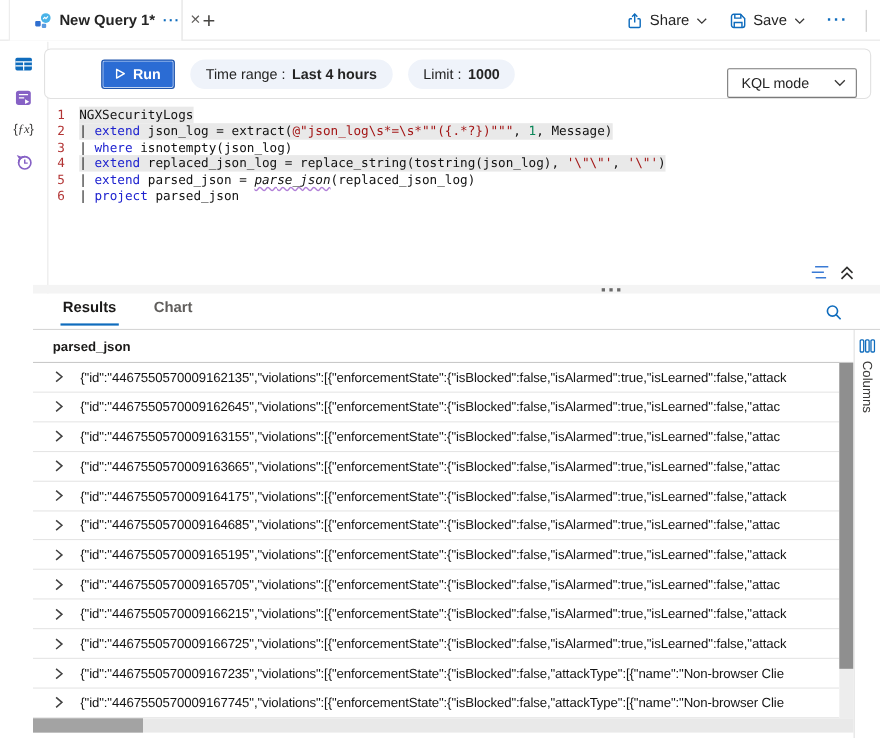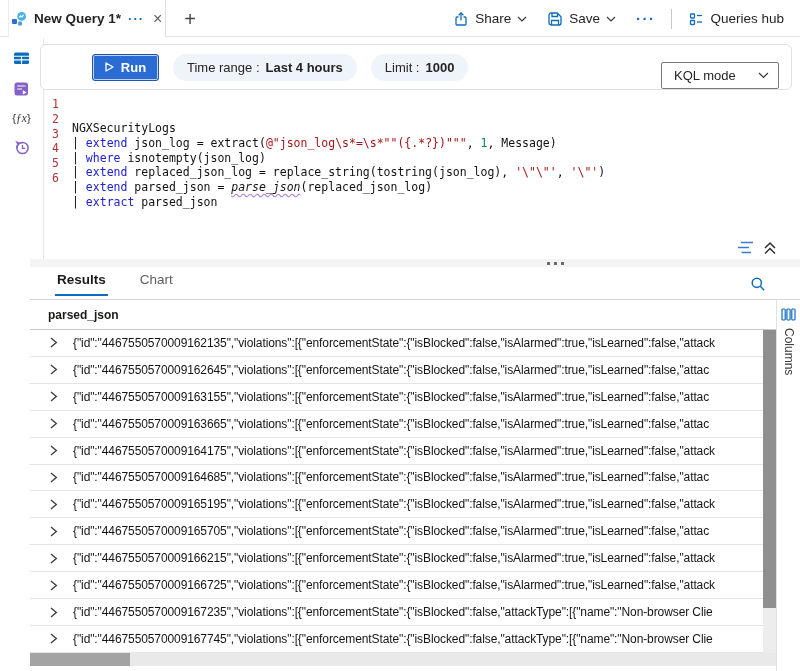--- a/index.html
+++ b/index.html
@@ -14,7 +14,7 @@
   .tabbar { position:absolute; top:0; left:0; right:0; height:37px; border-bottom:1px solid #e6e6e6; background:#fff; }
   .tab { position:absolute; left:8px; top:0; width:158px; height:37px; background:#fff;
          border-left:1px solid #ececec; border-right:1px solid #e0e0e0;
-         display:flex; align-items:center; padding:0 2px; gap:7px; }
+         display:flex; align-items:center; padding:0 22px; gap:7px; }
   .tab-title { font-size:13.5px; font-weight:700; color:#242424; white-space:nowrap; }
   .tab-dots { color:#0f6cbd; font-size:13px; font-weight:700; letter-spacing:1px; line-height:1; }
   .tab-close { color:#605e5c; font-size:16px; line-height:1; margin-left:2px; }

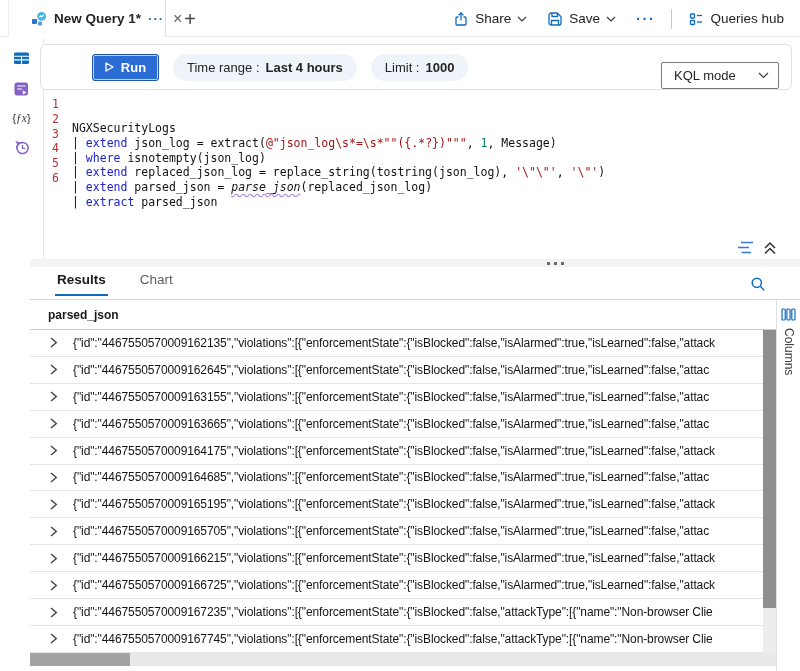--- a/index.html
+++ b/index.html
@@ -140,17 +140,6 @@
       </div>
       <div class="more-dots">···</div>
       <div class="tb-divider"></div>
-      <div class="tbtn">
-        <span>
-          <svg width="16" height="16" viewBox="0 0 16 16" fill="none" stroke="#0f6cbd" stroke-width="1.3">
-            <rect x="2.5" y="3" width="4" height="4" rx="0.8"></rect>
-            <rect x="2.5" y="9.5" width="4" height="4" rx="0.8"></rect>
-            <path d="M9 4.5 H14"></path>
-            <path d="M9 11 H14"></path>
-          </svg>
-        </span>
-        <span>Queries hub</span>
-      </div>
     </div>
   </div>
 

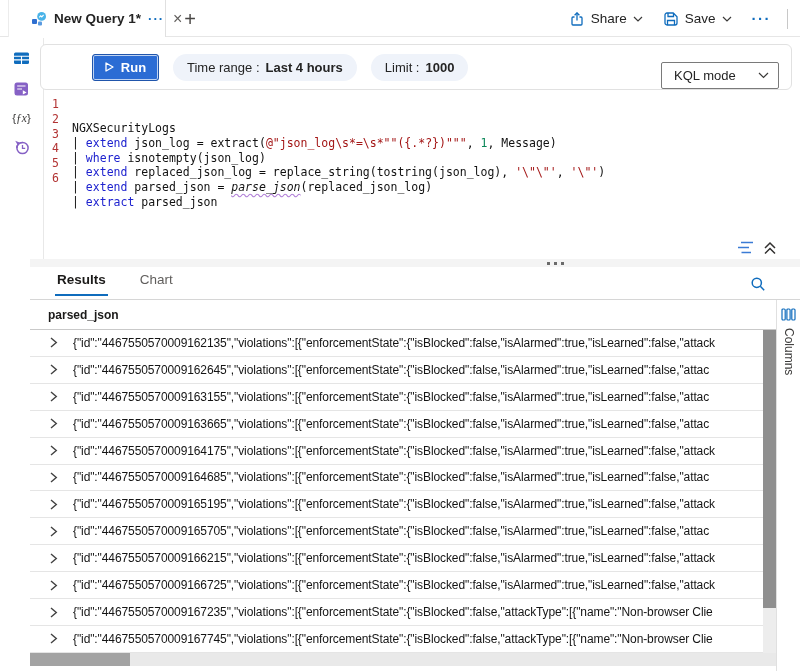--- a/index.html
+++ b/index.html
@@ -47,7 +47,7 @@
   .editor { position:absolute; left:31px; top:97px; right:4px; height:140px; font-family:"DejaVu Sans Mono","Liberation Mono",monospace; }
   .cline { display:flex; height:14.8px; line-height:14.8px; font-size:11.5px; white-space:pre; }
   .gut { width:41px; flex:none; text-align:right; padding-right:13px; color:#b23333; }
-  .ctext { color:#111;margin-top:24px; }
+  .ctext { color:#111; }
   .ctext.hl { background:#e9e9e9; }
   .tk-k { color:#1e22cf; }
   .tk-s { color:#a31515; }

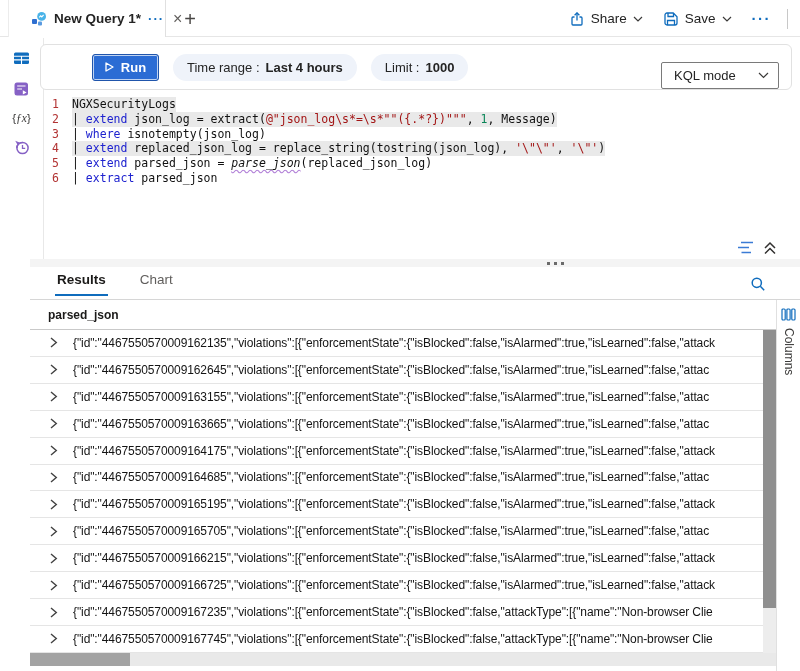--- a/index.html
+++ b/index.html
@@ -201,7 +201,7 @@
       <div class="cline"><span class="gut">3</span><span class="ctext"><span class="tk-p">| </span><span class="tk-k">where</span><span class="tk-p"> isnotempty(json_log)</span></span></div>
       <div class="cline"><span class="gut">4</span><span class="ctext hl"><span class="tk-p">| </span><span class="tk-k">extend</span><span class="tk-p"> replaced_json_log = replace_string(tostring(json_log), </span><span class="tk-s">'\"\"'</span><span class="tk-p">, </span><span class="tk-s">'\"'</span><span class="tk-p">)</span></span></div>
       <div class="cline"><span class="gut">5</span><span class="ctext"><span class="tk-p">| </span><span class="tk-k">extend</span><span class="tk-p"> parsed_json = </span><span class="tk-f">parse_json</span><span class="tk-p">(replaced_json_log)</span></span></div>
-      <div class="cline"><span class="gut">6</span><span class="ctext"><span class="tk-p">| </span><span class="tk-k">extract</span><span class="tk-p"> parsed_json</span></span></div>
+      <div class="cline"><span class="gut">6</span><span class="ctext"><span class="tk-p">| </span><span class="tk-k">project</span><span class="tk-p"> parsed_json</span></span></div>
     </div>
 
   <div class="editor-actions">

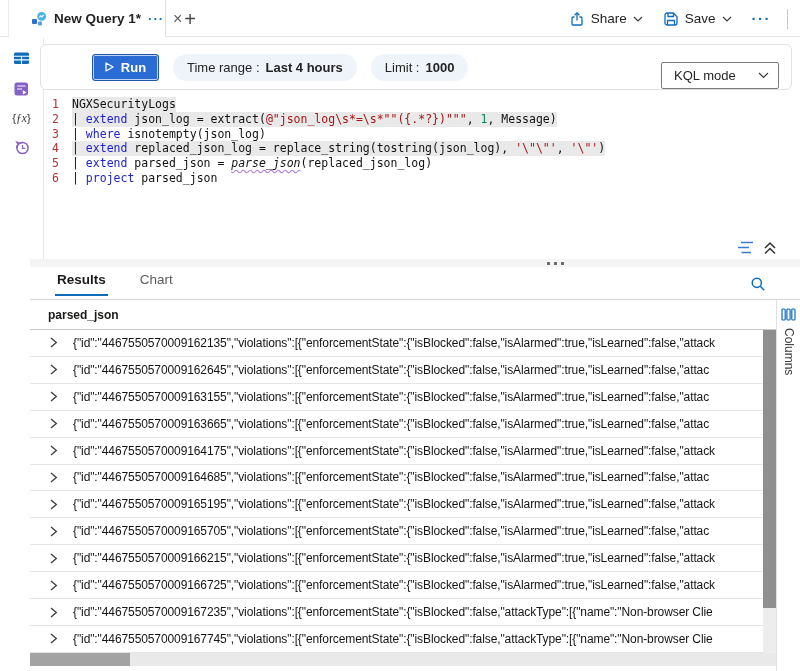--- a/index.html
+++ b/index.html
@@ -65,7 +65,7 @@
   
   .results { position:absolute; top:267px; left:30px; right:0; bottom:0; background:#fff; }
   .rtabs { height:33px; display:flex; align-items:center; padding-left:25px; border-bottom:1px solid #d6d6d6; }
-  .rtab { font-size:13.5px; color:#605e5c; padding:0 2px 8px; margin-right:30px; }
+  .rtab { font-size:13.5px; color:#605e5c; padding:0 2px 8px; margin-right:30px;font-weight:bold; }
   .rtab.active { color:#1b1a19; font-weight:700; border-bottom:2px solid #0f6cbd; margin-bottom:-1px; padding-bottom:7px; }
   .search-ic { position:absolute; right:34px; top:9px; }
 

